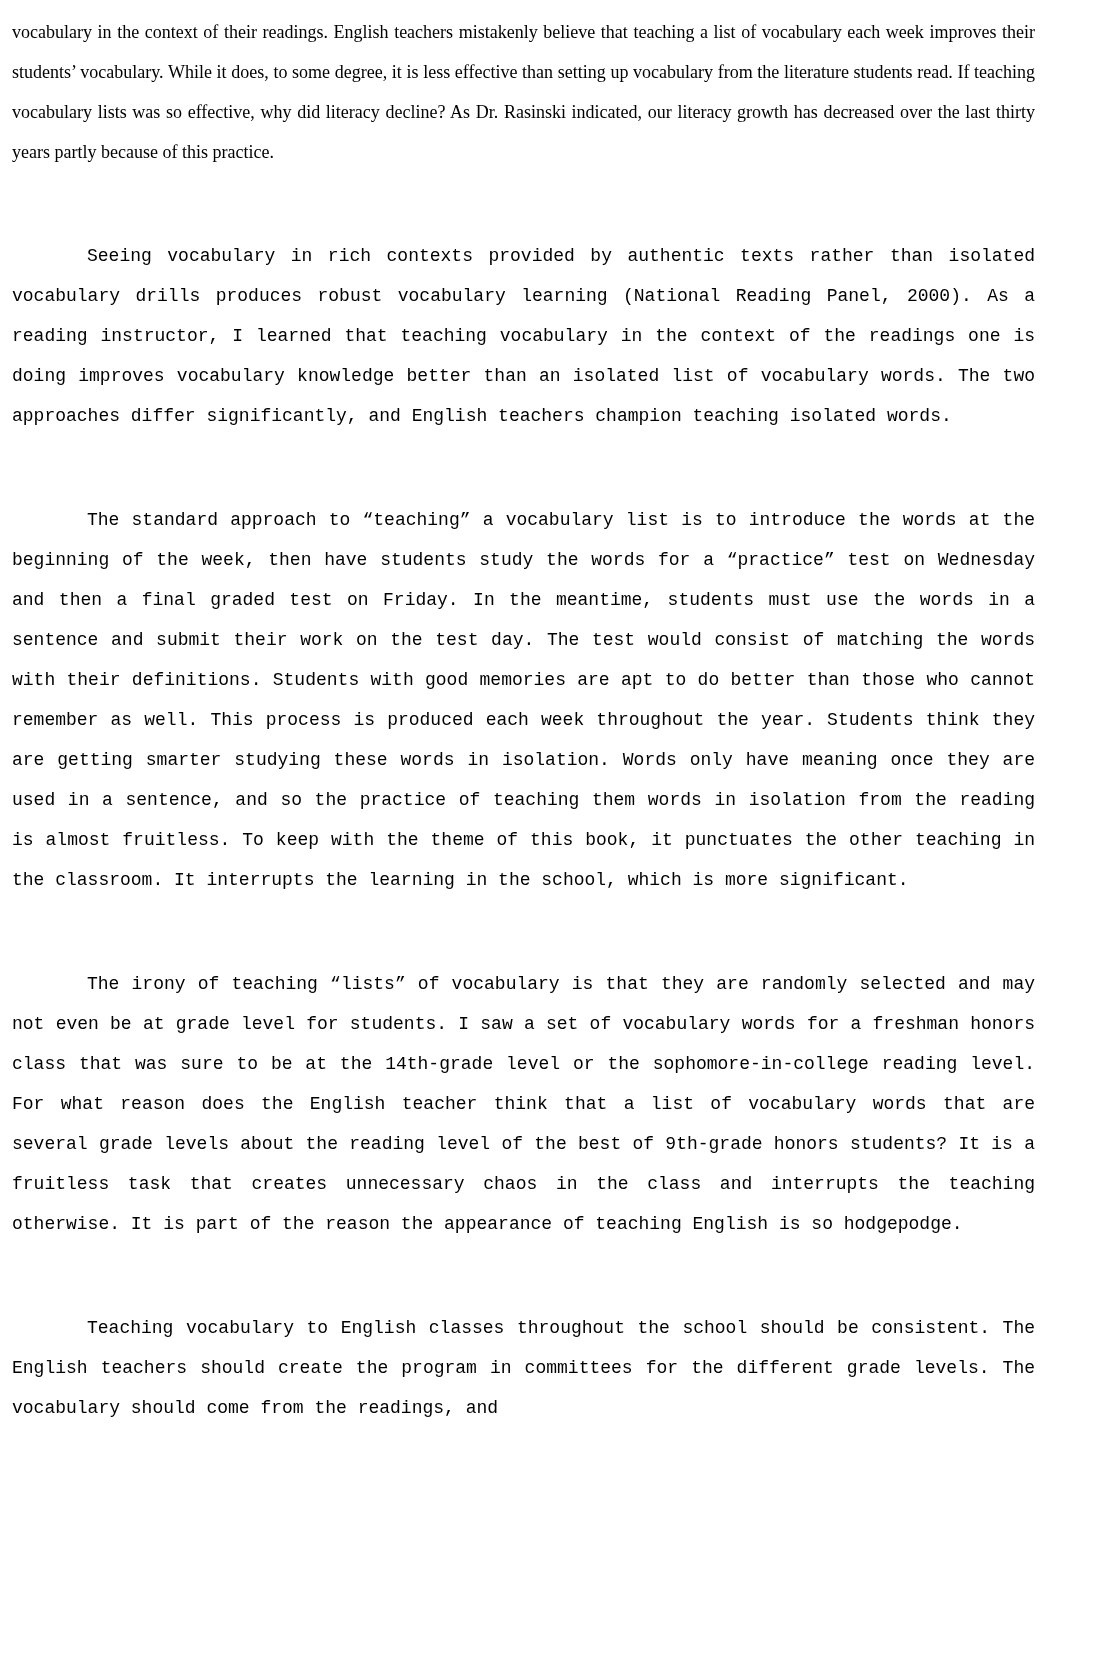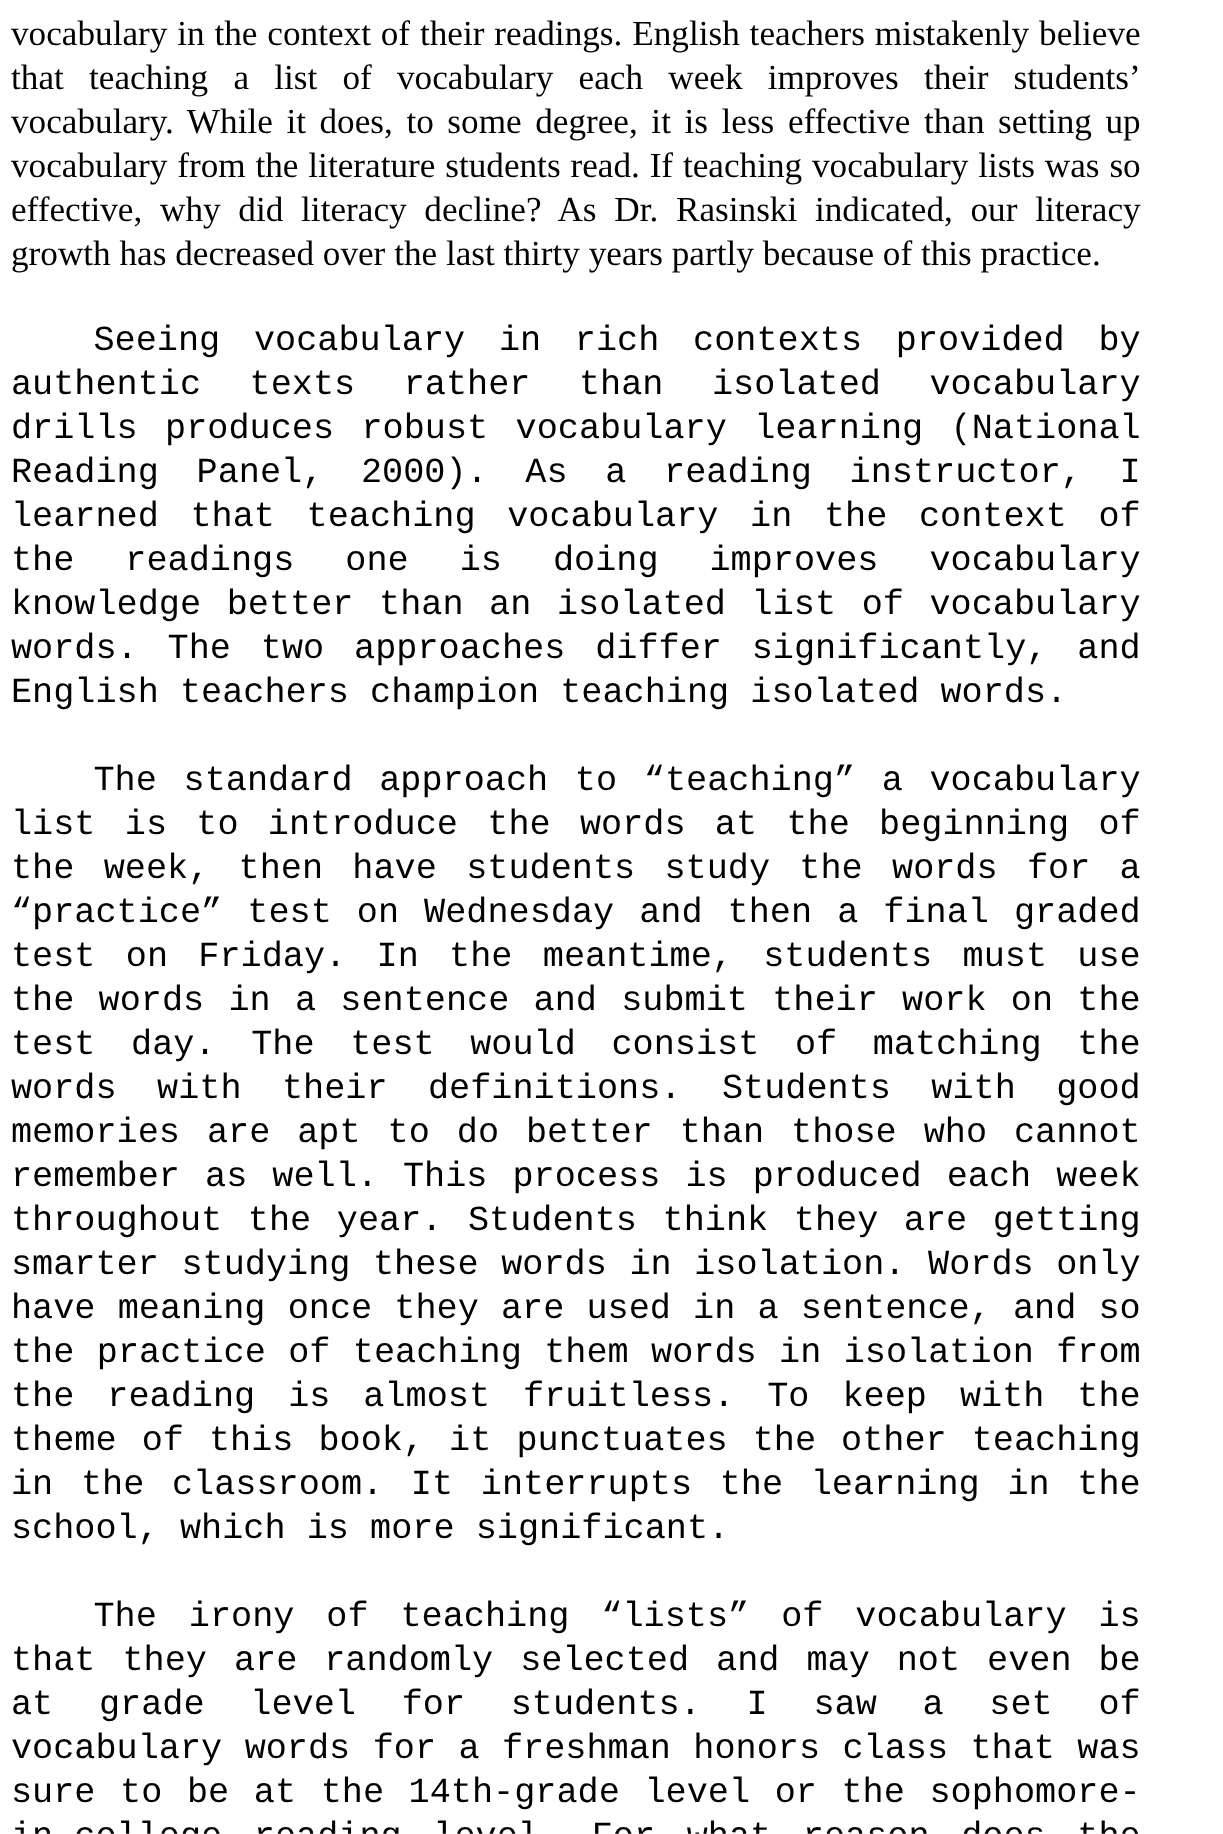--- a/index.html
+++ b/index.html
@@ -30,9 +30,9 @@
     width: 1047px;
   }
   p.para {
-    margin: 10px;
-    padding: 0;
-    font-size: 32px;
+    margin: 0;
+    padding: 12px;
+    font-size: 18px;
     line-height: 40px;
     text-align: justify;
     text-justify: inter-word;

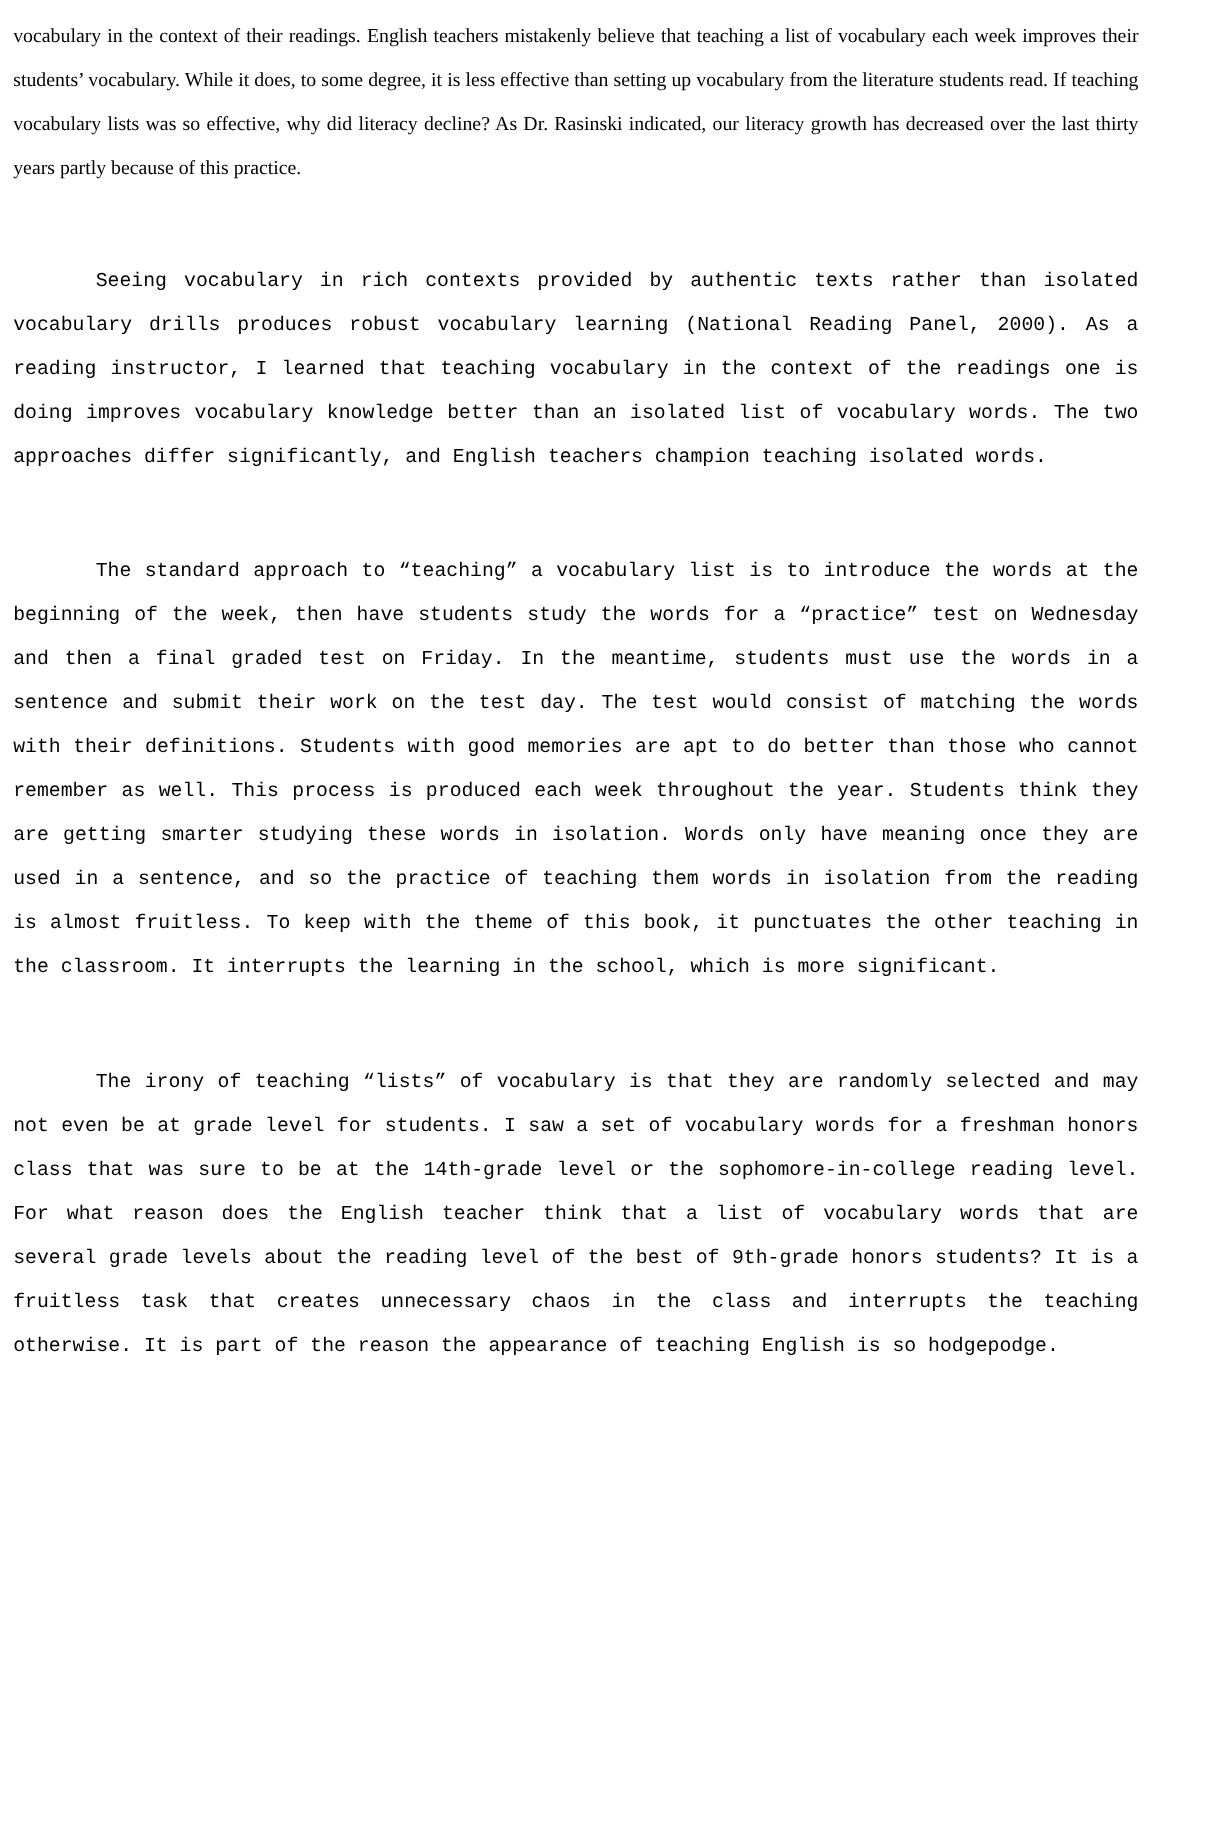--- a/index.html
+++ b/index.html
@@ -73,6 +73,7 @@
 
     <p class="para indented">The irony of teaching “lists” of vocabulary is that they are randomly selected and may not even be at grade level for students. I saw a set of vocabulary words for a freshman honors class that was sure to be at the 14th-grade level or the sophomore-in-college reading level. For what reason does the English teacher think that a list of vocabulary words that are several grade levels about the reading level of the best of 9th-grade honors students? It is a fruitless task that creates unnecessary chaos in the class and interrupts the teaching otherwise. It is part of the reason the appearance of teaching English is so hodgepodge.</p>
 
+    <p class="para indented clipped">Teaching vocabulary to English classes throughout the school should be consistent. The English teachers should create the program in committees for the different grade levels. The vocabulary should come from the readings, and</p>
 
   </div>
 </div>

